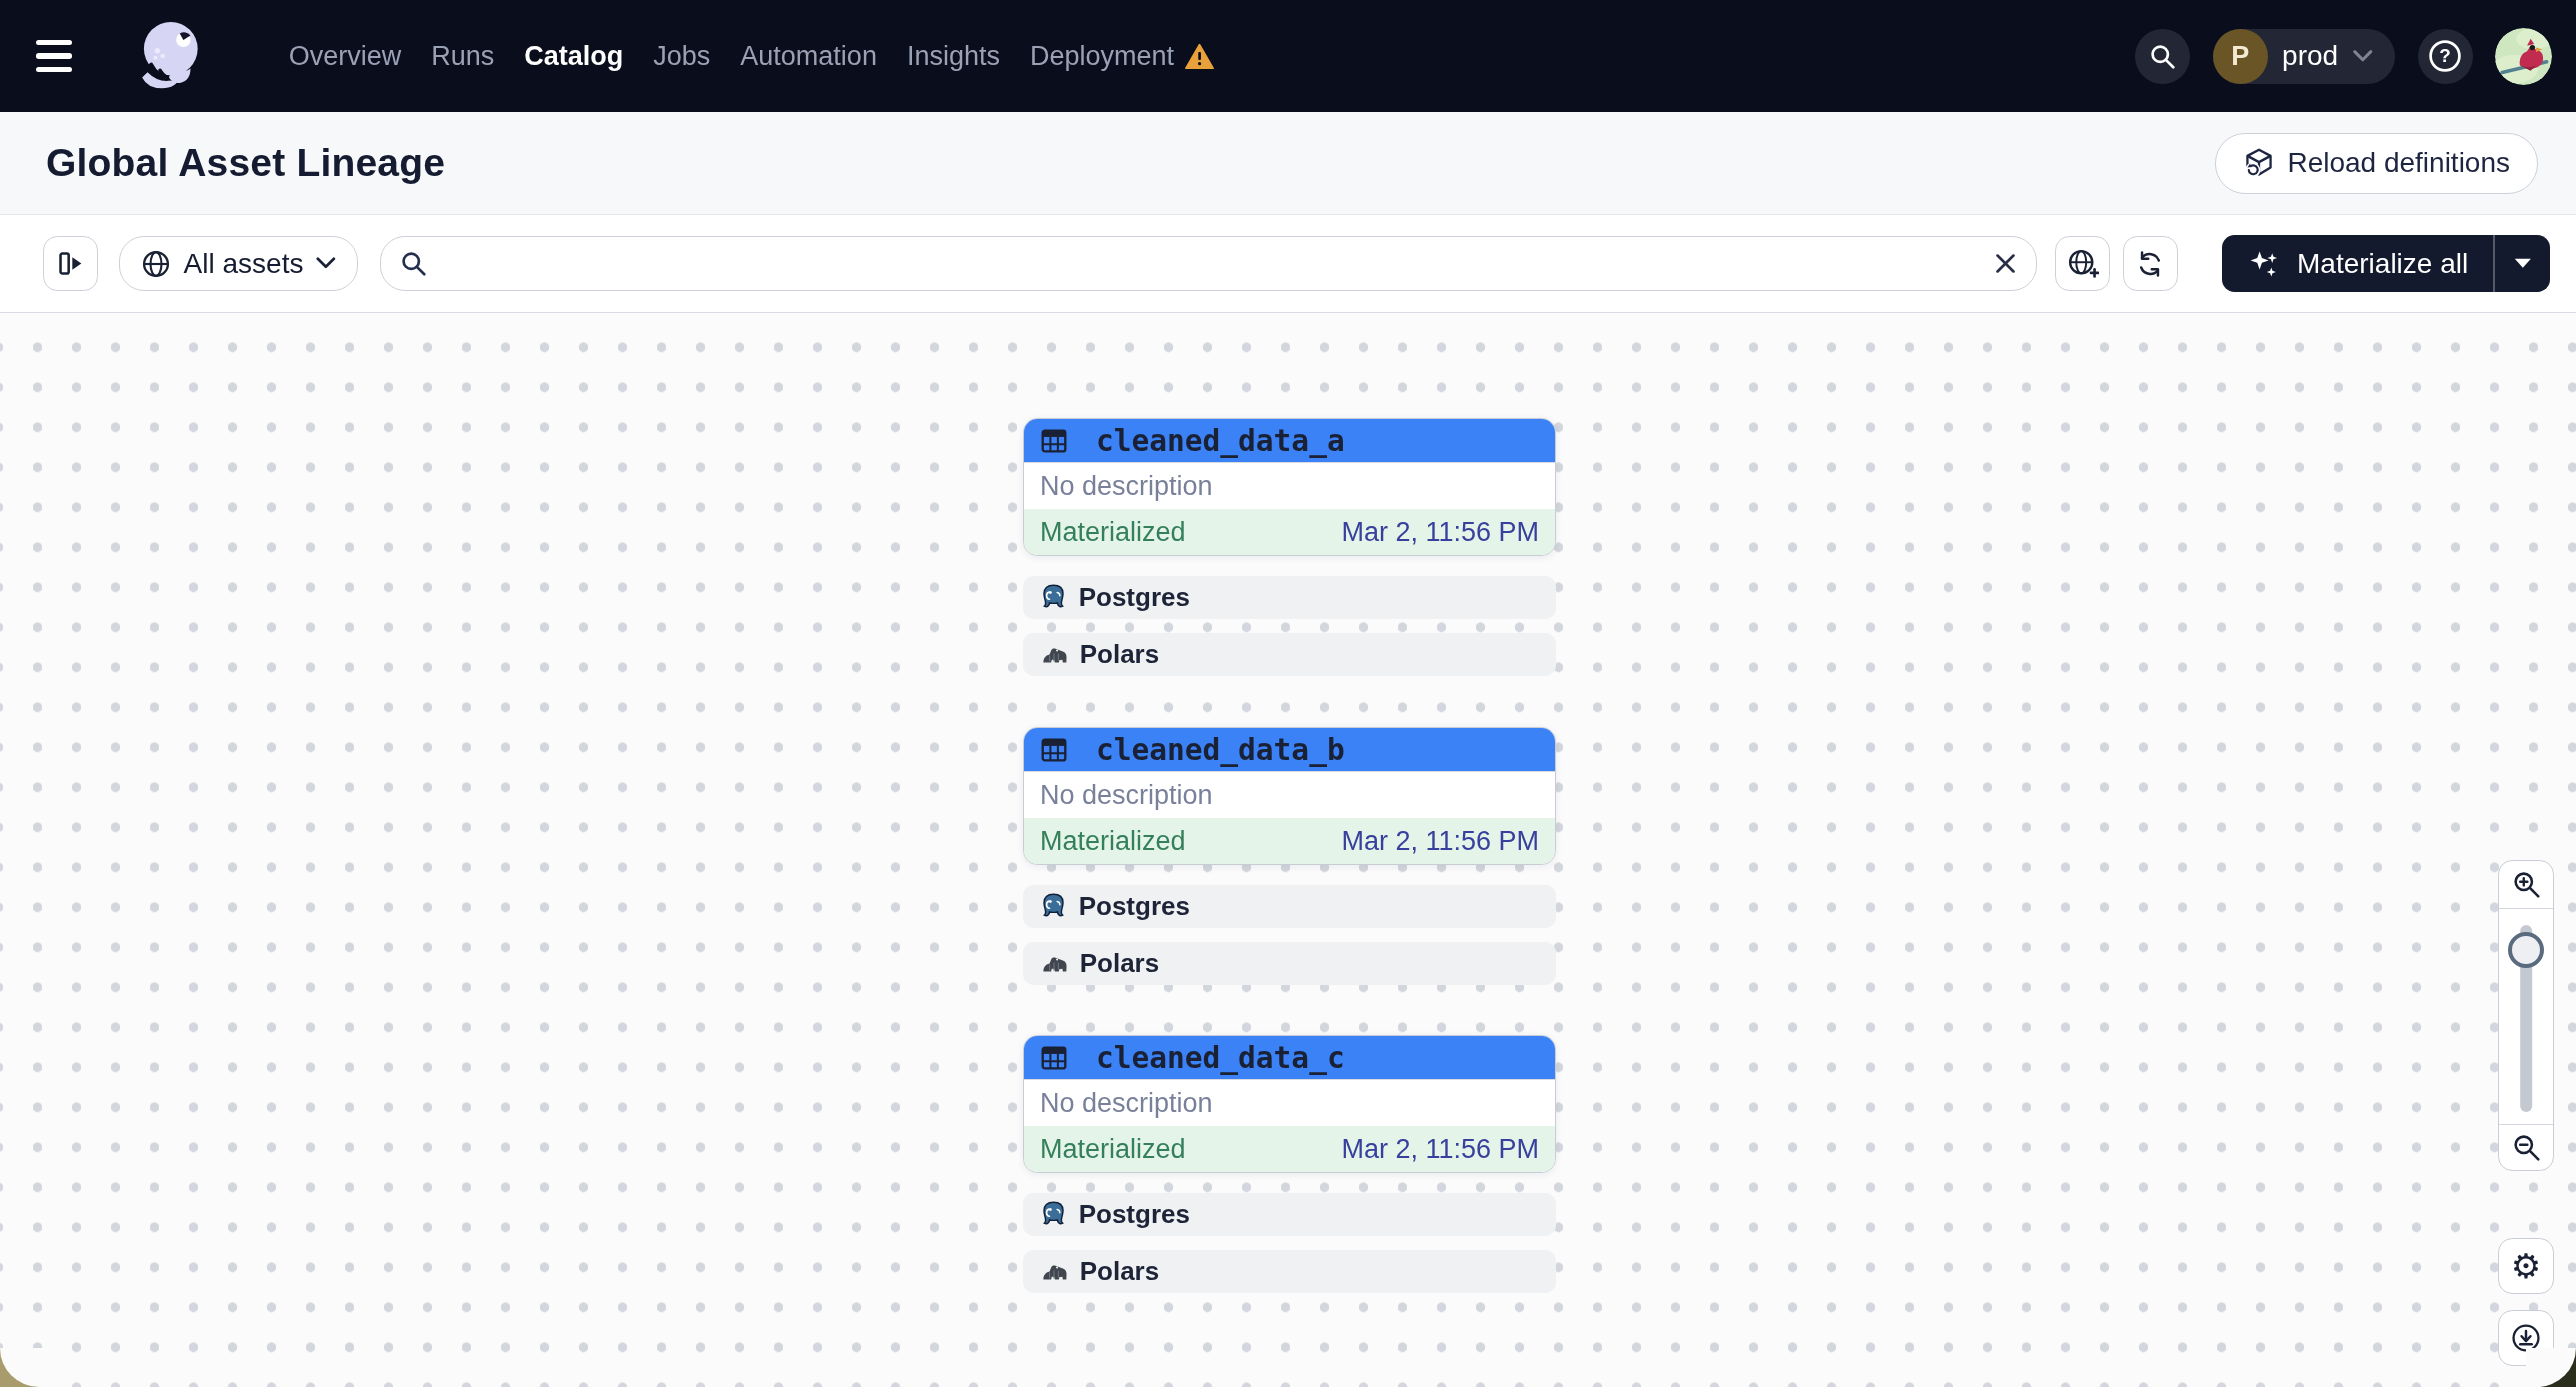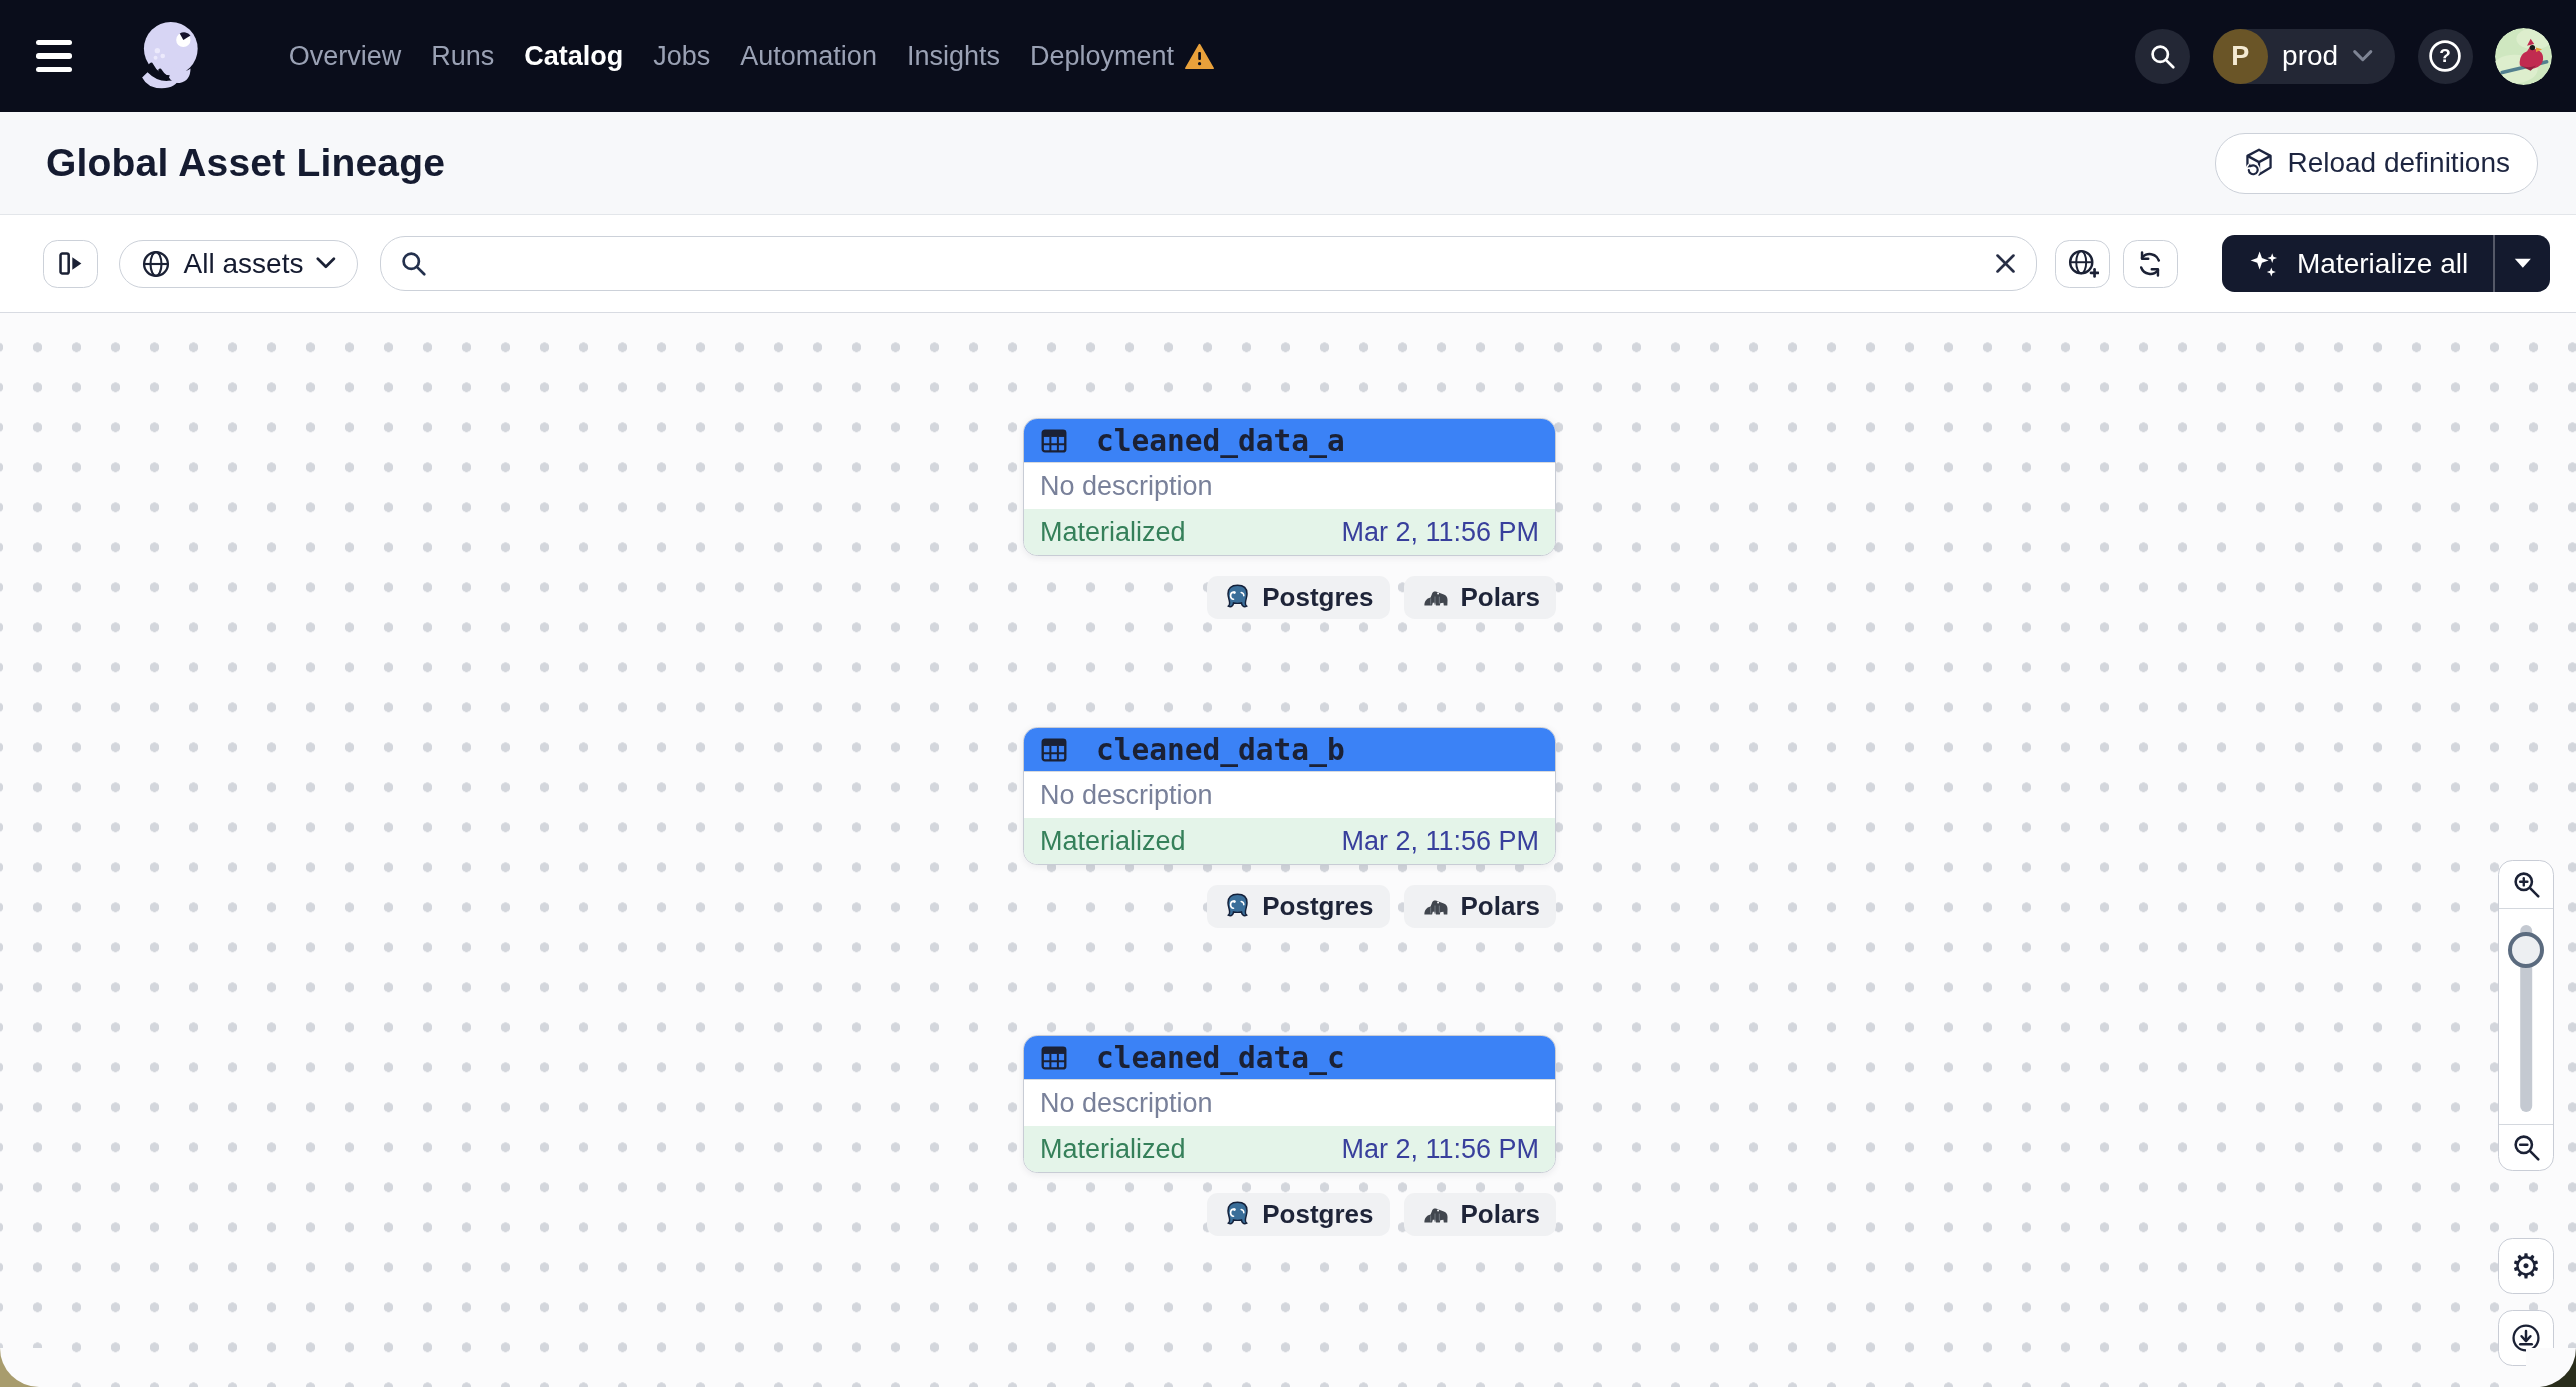--- a/index.html
+++ b/index.html
@@ -29,7 +29,7 @@
 
   
   .toolbar { height:98px; background:#ffffff; border-bottom:1.8px solid #d8dbe2; display:flex; align-items:center; padding:0 26px 0 43px; }
-  .tb-btn { height:48px; border:1.8px solid #ccd1d9; border-radius:14.3px; background:#fff; display:flex; align-items:center; justify-content:center; cursor:pointer; }
+  .tb-btn { height:55px; border:1.8px solid #ccd1d9; border-radius:14.3px; background:#fff; display:flex; align-items:center; justify-content:center; cursor:pointer; }
   .sq { width:55px; flex:none; }
   .filter-btn { border-radius:25px; padding:0 21.5px; gap:12.5px; font-size:28px; color:#151b30; margin-left:20.6px; }
   .searchbox { height:55px; flex:1; margin-left:21.5px; border:1.8px solid #ccd1d9; border-radius:25px; display:flex; align-items:center; padding:0 19.7px; gap:14.3px; background:#fff; cursor:text; }

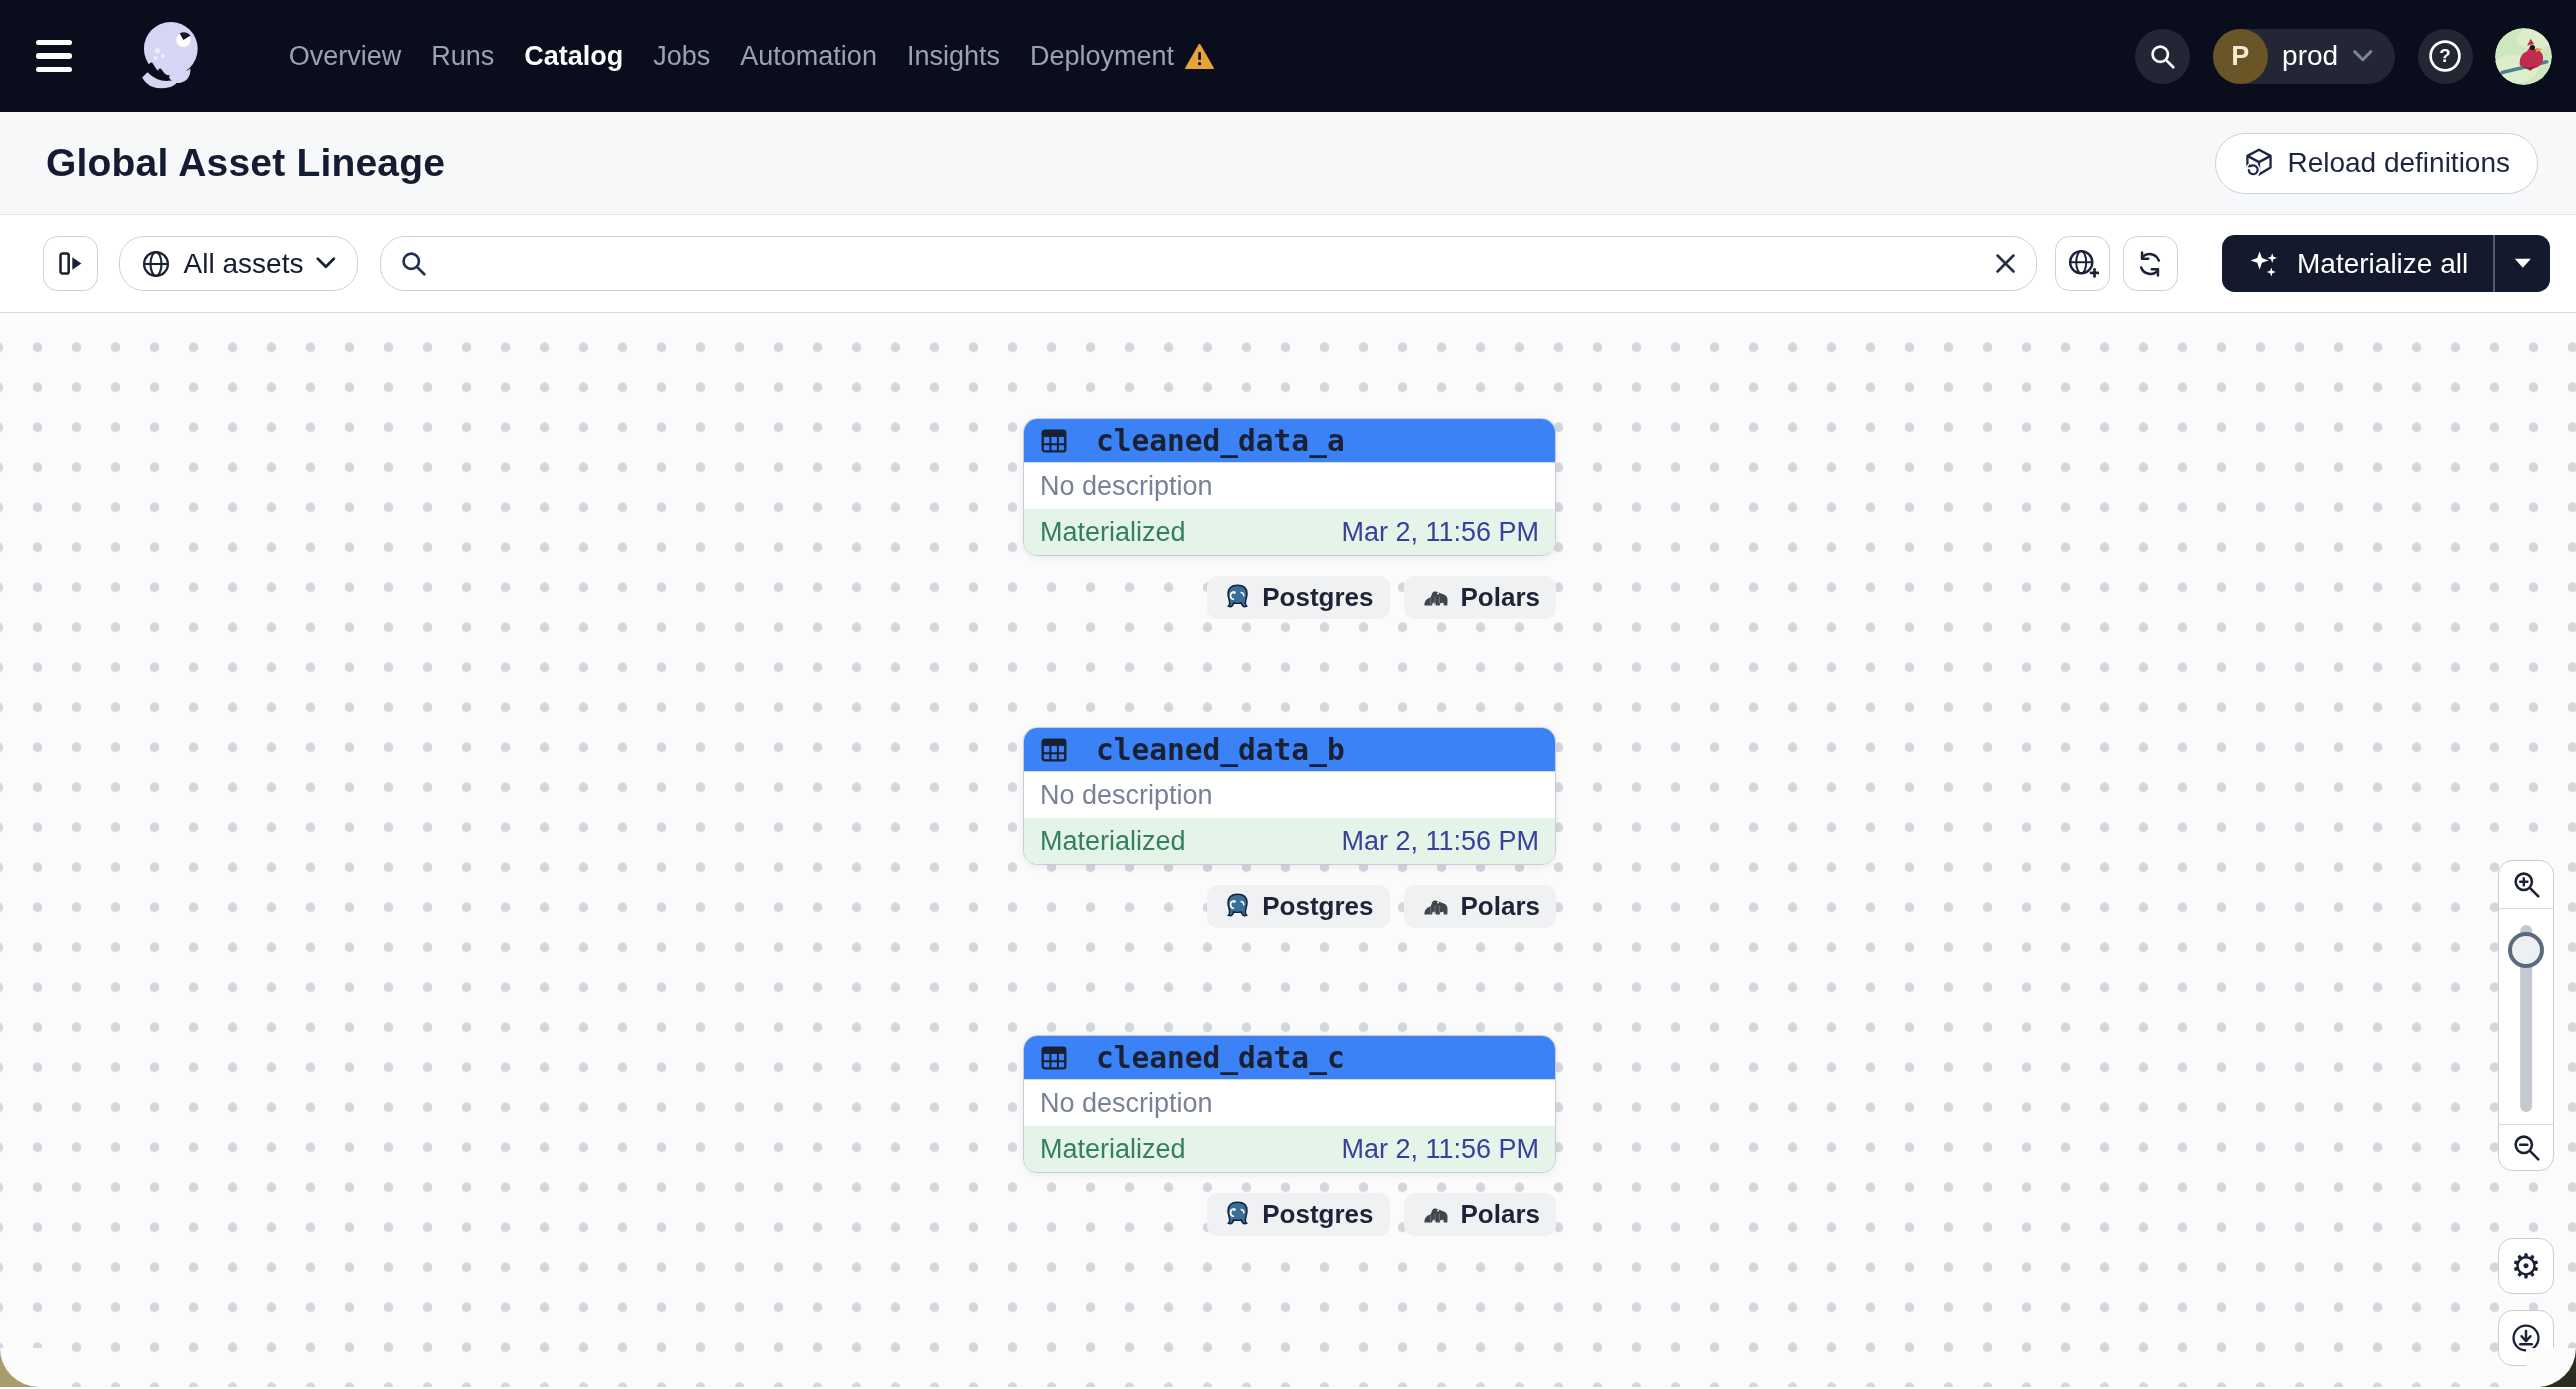--- a/index.html
+++ b/index.html
@@ -60,7 +60,7 @@
   .card-foot { height:46px; background:#e4f4e9; display:flex; align-items:center; padding:0 16px; font-size:27px; }
   .status { color:#35805a; }
   .stamp { margin-left:auto; color:#383f9c; }
-  .tags { display:flex; justify-content:flex-end; gap:14.3px; margin-top:19.7px; }
+  .tags { display:flex; justify-content:flex-end; gap:14.3px; margin-top:19.7px;flex-direction:column; }
   .tag { height:43px; background:#f0f1f3; border-radius:10.7px; display:flex; align-items:center; gap:10.7px; padding:0 16px; font-size:26px; font-weight:700; color:#1e2438; cursor:pointer; }
 
   

